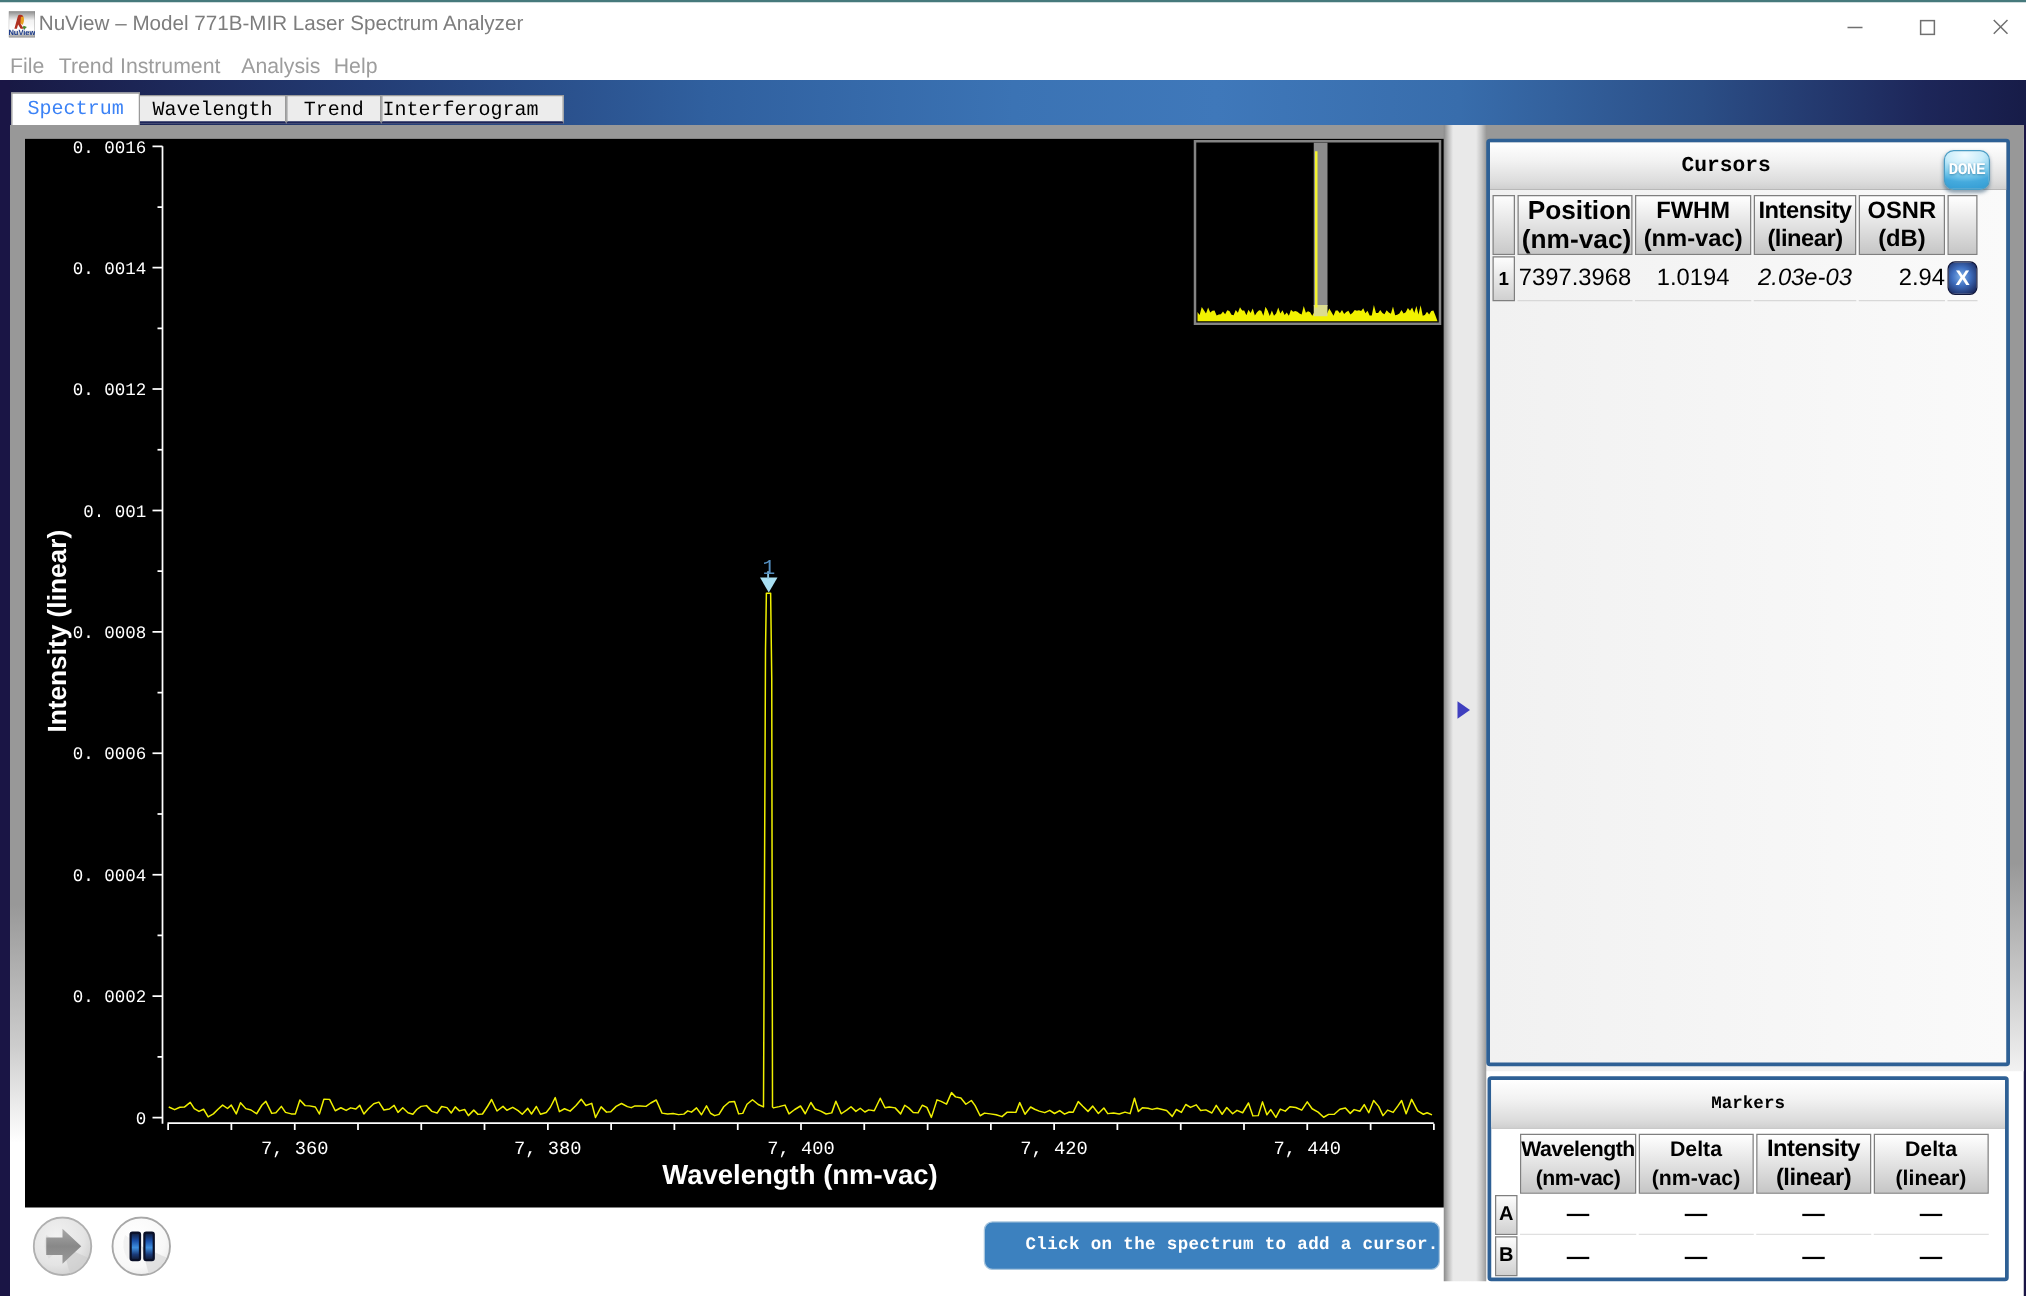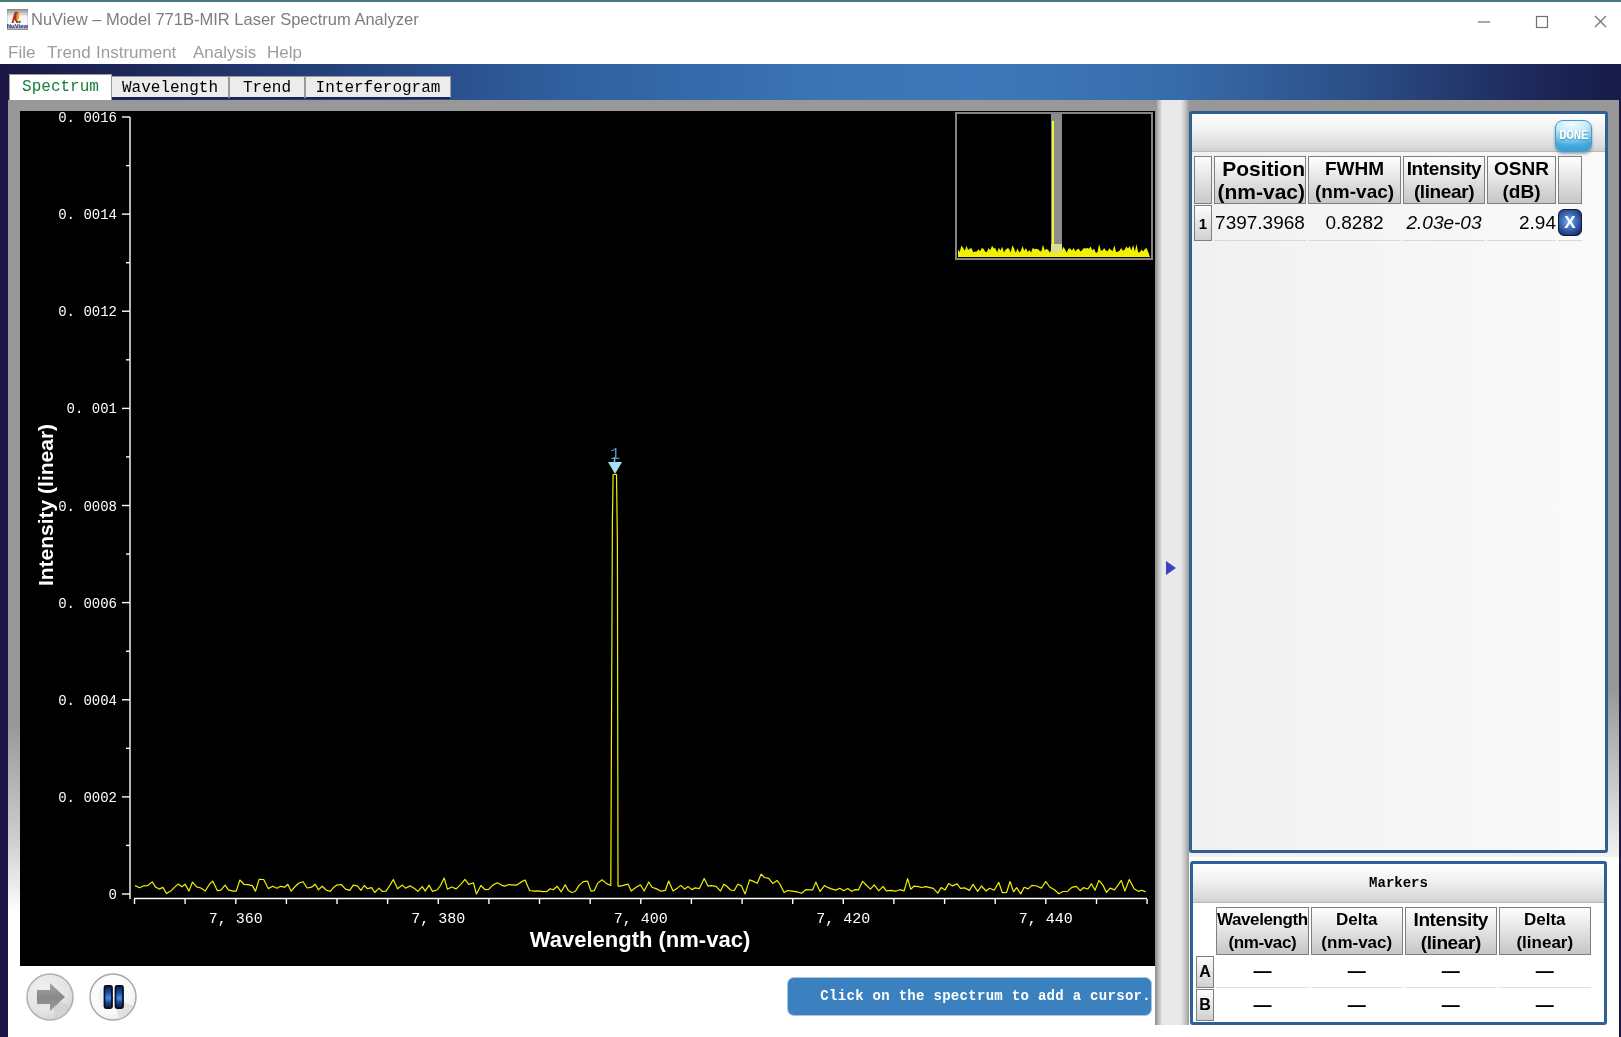--- a/index.html
+++ b/index.html
@@ -43,7 +43,7 @@
 </div>
 
 <div class="abs" style="left:0;top:64px;width:1621px;height:36px;background:linear-gradient(to right,#181843 0%,#233c74 18%,#30609f 35%,#3b73b4 50%,#3f78ba 60%,#386dac 72%,#2b4e86 84%,#1d2659 95%,#171c48 100%);"></div>
-<div class="abs mono" style="left:9px;top:74px;width:103px;height:26px;background:#fff;border:1px solid #9a9a9a;border-bottom:none;font-size:16px;color:#15803d;text-align:center;line-height:25px;z-index:5;">Spectrum</div>
+<div class="abs mono" style="left:9px;top:74px;width:103px;height:26px;background:#fff;border:1px solid #9a9a9a;border-bottom:none;font-size:16px;color:#3b82f6;text-align:center;line-height:25px;z-index:5;">Spectrum</div>
 <div class="abs mono" style="left:111px;top:76px;width:118px;height:23px;background:#ececec;border:1px solid #9a9a9a;font-size:16px;color:#000;text-align:center;line-height:22px;border-bottom:2px solid #1d2558;">Wavelength</div>
 <div class="abs mono" style="left:229px;top:76px;width:76px;height:23px;background:#ececec;border:1px solid #9a9a9a;font-size:16px;color:#000;text-align:center;line-height:22px;border-bottom:2px solid #1d2558;">Trend</div>
 <div class="abs mono" style="left:305px;top:76px;width:146px;height:23px;background:#ececec;border:1px solid #9a9a9a;font-size:16px;color:#000;text-align:center;line-height:22px;border-bottom:2px solid #1d2558;">Interferogram</div>

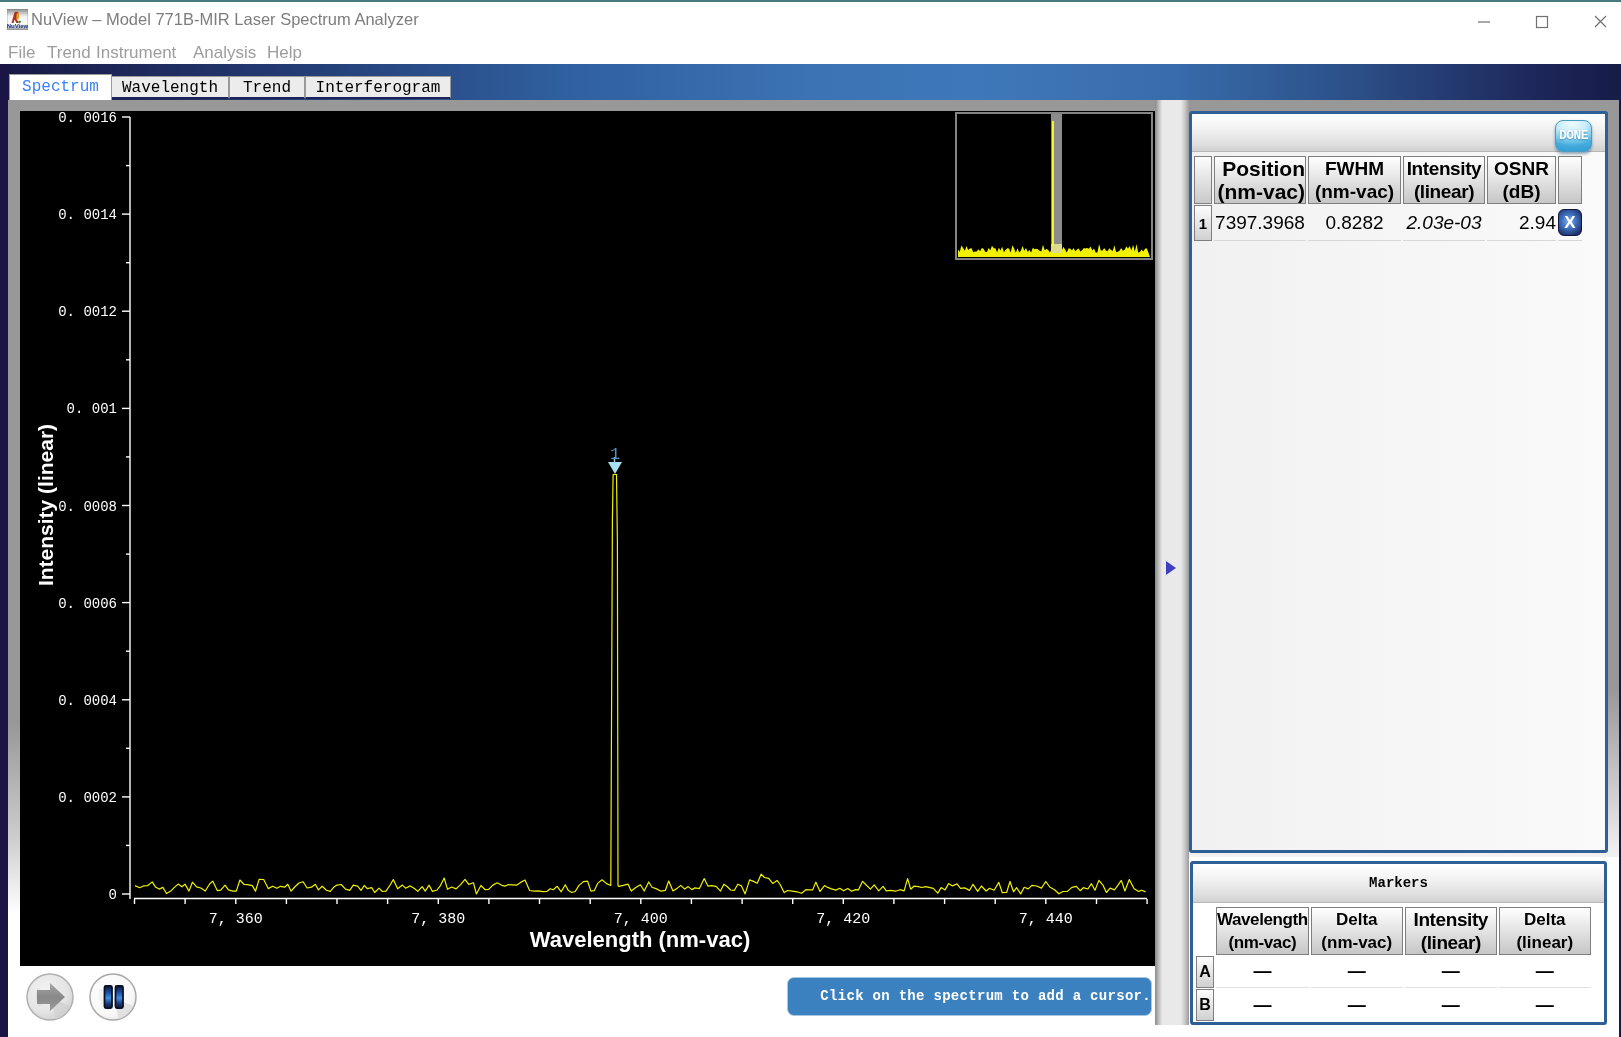--- a/index.html
+++ b/index.html
@@ -46,7 +46,7 @@
 <div class="abs mono" style="left:9px;top:74px;width:103px;height:26px;background:#fff;border:1px solid #9a9a9a;border-bottom:none;font-size:16px;color:#3b82f6;text-align:center;line-height:25px;z-index:5;">Spectrum</div>
 <div class="abs mono" style="left:111px;top:76px;width:118px;height:23px;background:#ececec;border:1px solid #9a9a9a;font-size:16px;color:#000;text-align:center;line-height:22px;border-bottom:2px solid #1d2558;">Wavelength</div>
 <div class="abs mono" style="left:229px;top:76px;width:76px;height:23px;background:#ececec;border:1px solid #9a9a9a;font-size:16px;color:#000;text-align:center;line-height:22px;border-bottom:2px solid #1d2558;">Trend</div>
-<div class="abs mono" style="left:305px;top:76px;width:146px;height:23px;background:#ececec;border:1px solid #9a9a9a;font-size:16px;color:#000;text-align:center;line-height:22px;border-bottom:2px solid #1d2558;">Interferogram</div>
+<div class="abs mono" style="left:305px;top:76px;width:146px;height:23px;background:#ececec;border:1px solid #9a9a9a;font-size:16px;color:#000;line-height:22px;border-bottom:2px solid #1d2558;">Interferogram</div>
 
 <div class="abs" style="left:0;top:64px;width:8px;height:973px;background:#1a1545;"></div>
 

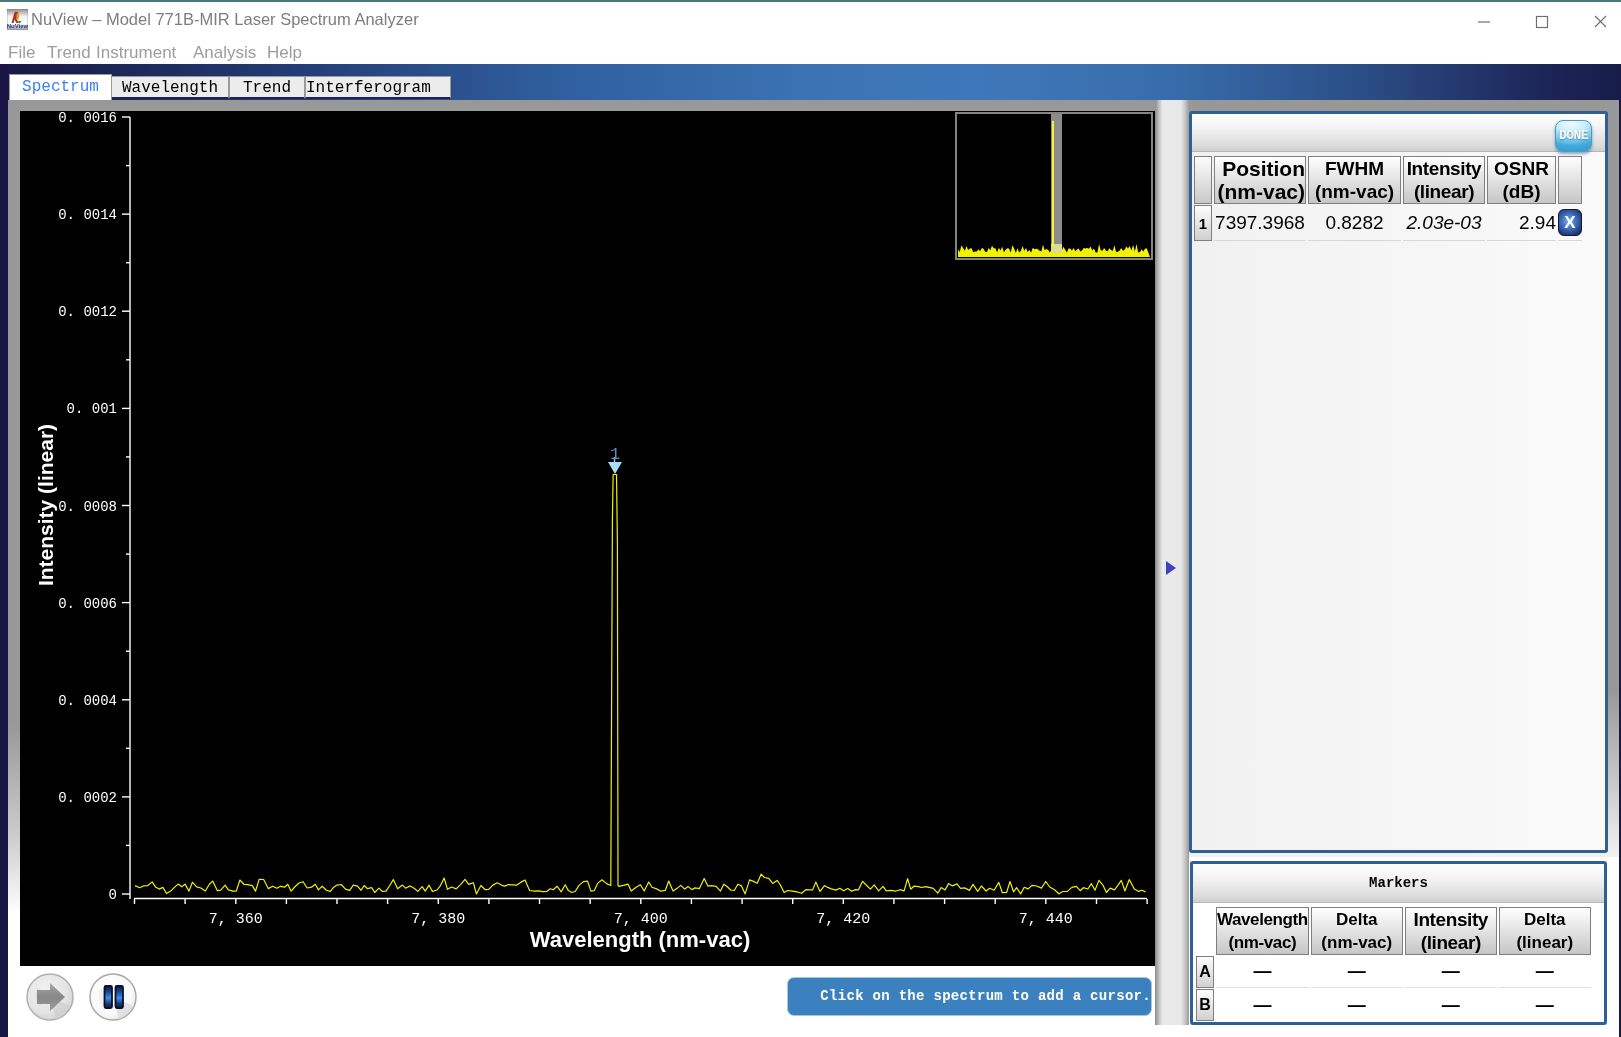--- a/index.html
+++ b/index.html
@@ -179,6 +179,7 @@
 
 <div class="abs" style="left:1189px;top:111px;width:419px;height:742px;background:linear-gradient(to right,#f1f1f1,#fafafa);border:3px solid #2e6095;border-radius:3px;">
   <div class="abs" style="left:0;top:0;width:413px;height:38px;background:linear-gradient(to bottom,#ffffff 0%,#f2f2f2 40%,#dcdcdc 85%,#d0d0d0 100%);border-bottom:1px solid #b8b8b8;"></div>
+  <div class="abs mono" style="left:0;top:10px;width:378px;text-align:center;font-size:17px;font-weight:bold;color:#000;">Cursors</div>
   <div class="abs" style="left:363px;top:6px;width:37px;height:32px;border-radius:8px;background:radial-gradient(ellipse 120% 90% at 45% 10%,#f0fbff 0%,#c8ecfa 35%,#7ecdee 60%,#45aadd 80%,#38a0d6 100%);border:1px solid #4a9cc4;box-shadow:0 2px 3px rgba(40,80,110,0.5);color:#fff;font-size:13px;font-weight:bold;text-align:center;line-height:30px;font-family:'Liberation Mono',monospace;text-shadow:0 1px 2px #3a88b0;letter-spacing:-0.5px;">DONE</div>
 
   <table style="position:absolute;left:0px;top:41px;border-collapse:separate;border-spacing:2px 1px;font-family:'Liberation Sans',sans-serif;">

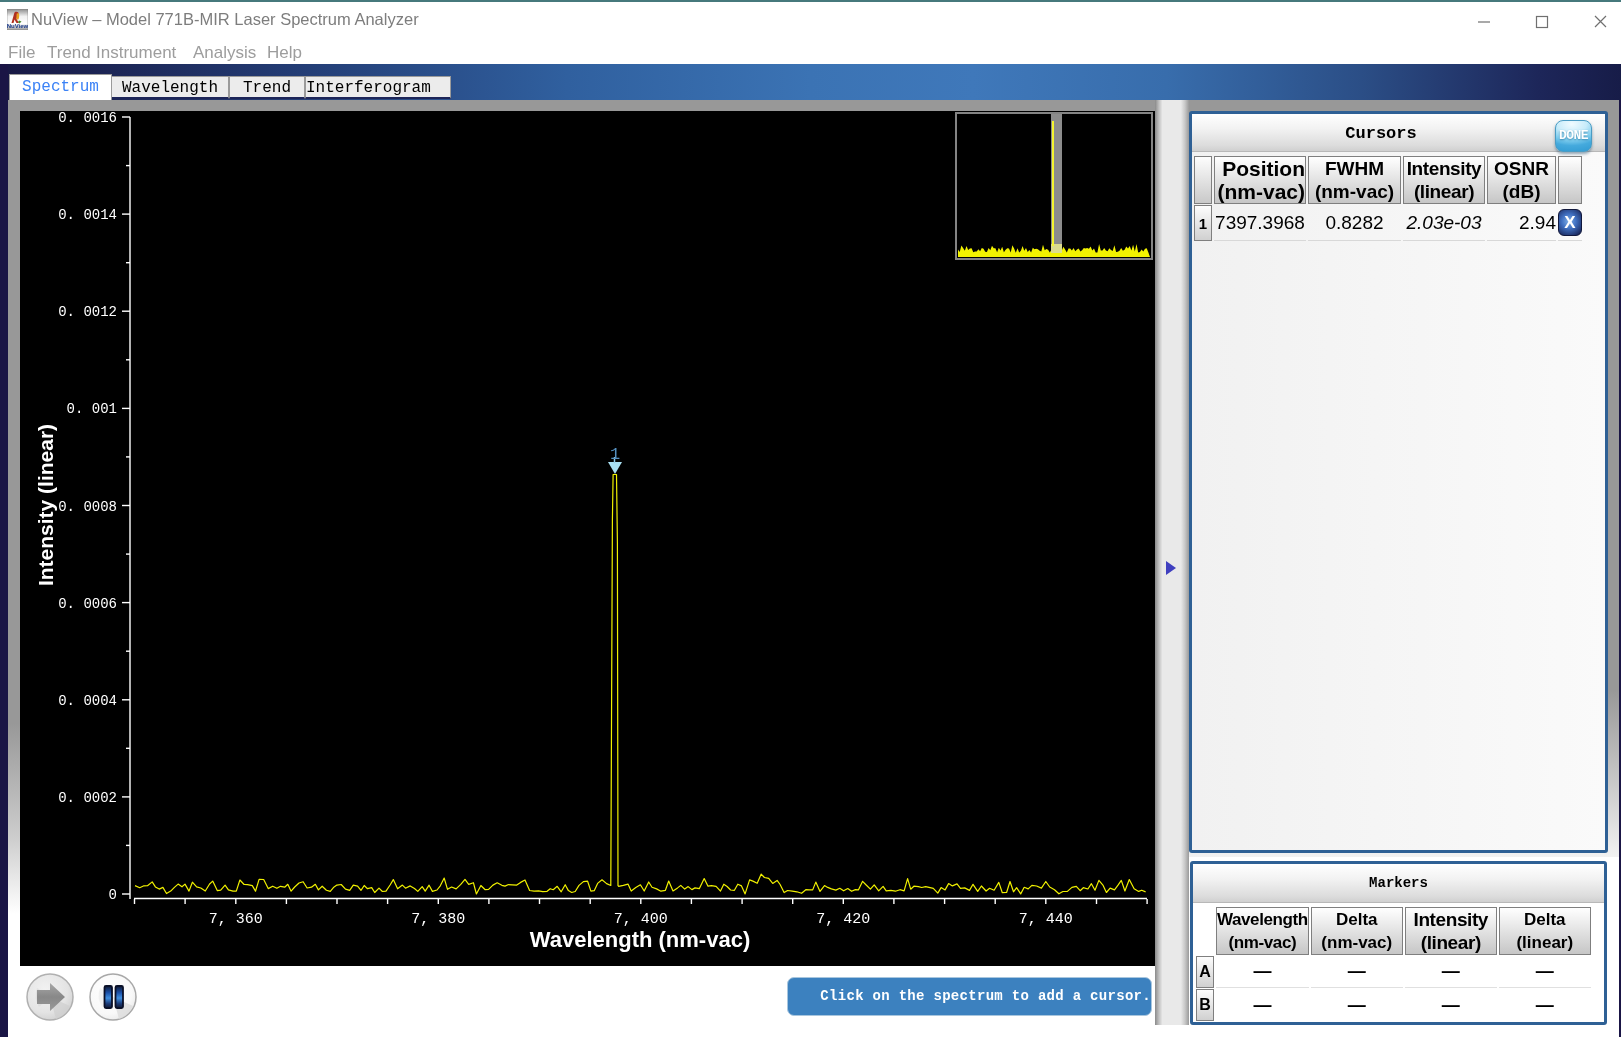--- a/index.html
+++ b/index.html
@@ -195,7 +195,7 @@
   <tr>
    <td style="height:36px;background:linear-gradient(to bottom,#fdfdfd,#d0d0d0);border:1px solid #7f7f7f;text-align:center;font-weight:bold;font-size:15px;">1</td>
    <td style="text-align:center;font-size:19px;border-bottom:1px solid #d8d8d8;">7397.3968</td>
-   <td style="text-align:center;font-size:19px;border-bottom:1px solid #d8d8d8;">0.8282</td>
+   <td style="text-align:center;font-size:19px;border-bottom:1px solid #d8d8d8;">1.0194</td>
    <td style="text-align:center;font-size:19px;border-bottom:1px solid #d8d8d8;font-style:italic;">2.03e-03</td>
    <td style="text-align:right;font-size:19px;border-bottom:1px solid #d8d8d8;">2.94</td>
    <td style="text-align:center;border-bottom:1px solid #d8d8d8;">

